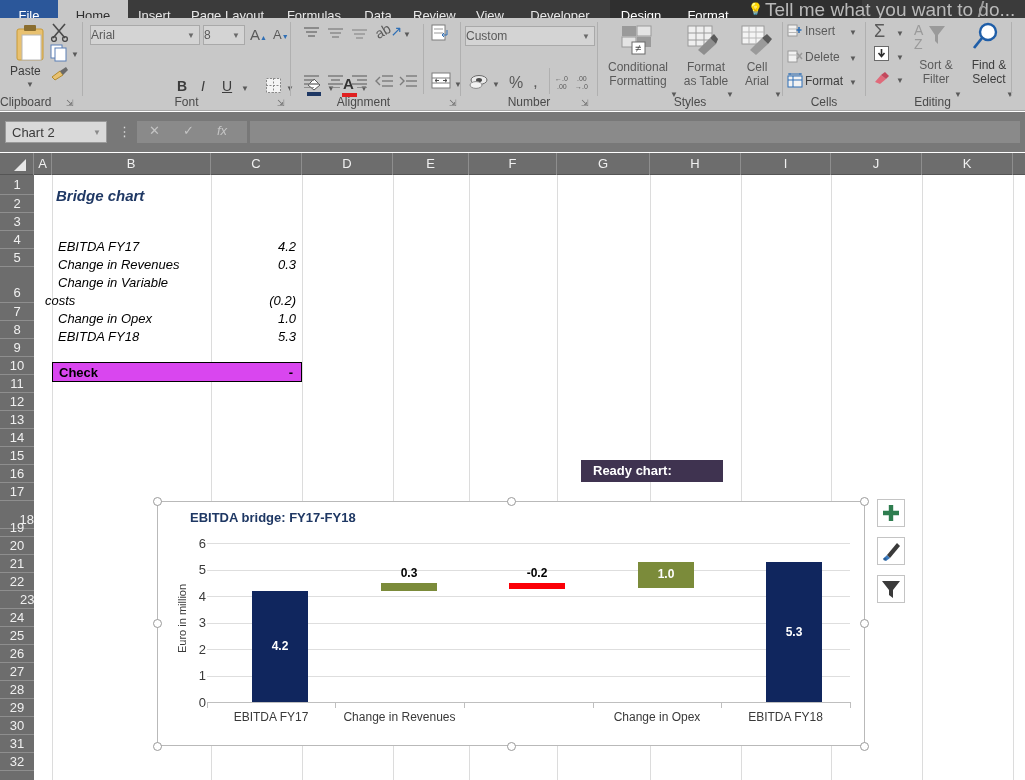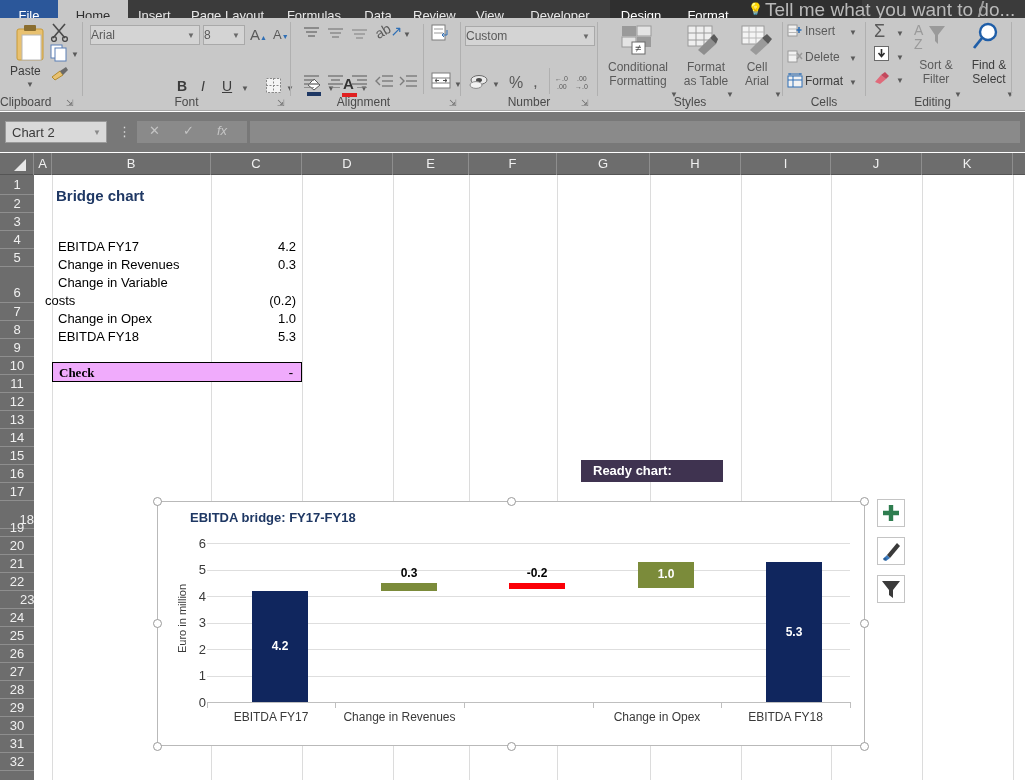--- a/index.html
+++ b/index.html
@@ -103,7 +103,7 @@
     background:#ffffff; overflow:hidden;
   }
   .gl-v { position:absolute; top:0; width:1px; height:605px; background:#dcdcdc; }
-  .cell { position:absolute; font-size:13px; color:#000; white-space:nowrap; }
+  .cell { position:absolute; font-size:13px; color:#000; white-space:nowrap;font-style:italic; }
 
   .title-cell { font-weight:bold; font-size:15px; color:#1f3864; }
   .num { text-align:right; }

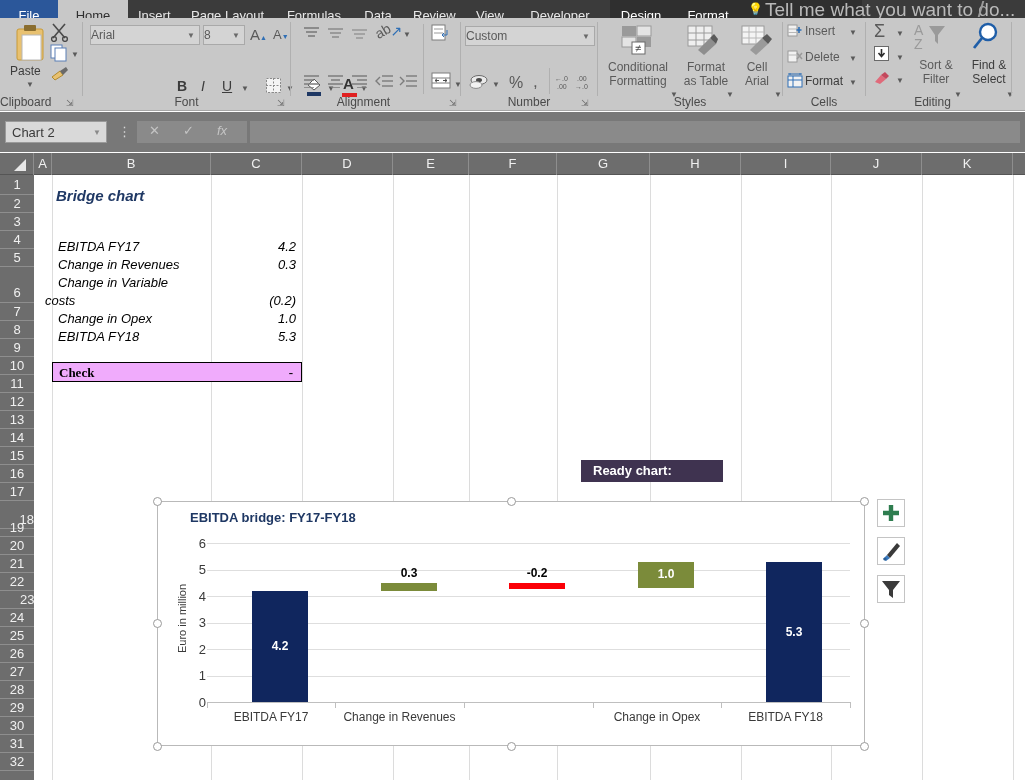--- a/index.html
+++ b/index.html
@@ -108,7 +108,7 @@
   .title-cell { font-weight:bold; font-size:15px; color:#1f3864; }
   .num { text-align:right; }
   .checkrow {
-    position:absolute; background:#f0abfc; border:1px solid #000;font-family:Liberation Serif, serif;
+    position:absolute; background:#d946ef; border:1px solid #000;
   }
   .checkrow .ctext { position:absolute; left:6px; top:2px; font-size:13px; font-weight:bold; color:#000; }
   .checkrow .cval  { position:absolute; right:8px; top:2px; font-size:13px; font-weight:bold; color:#000; }

